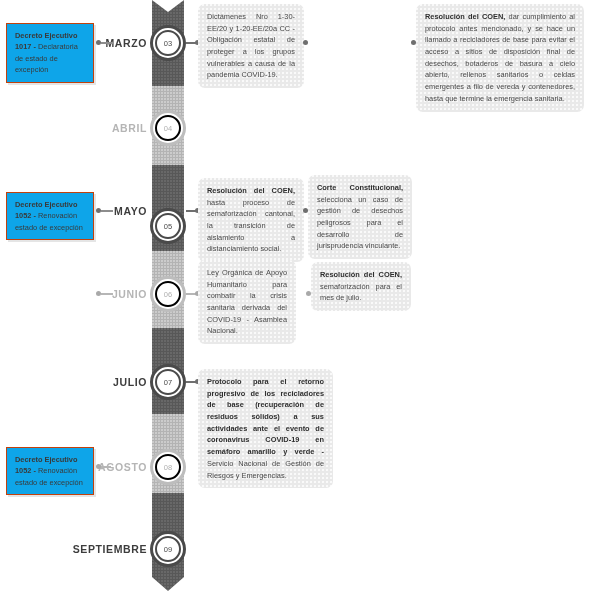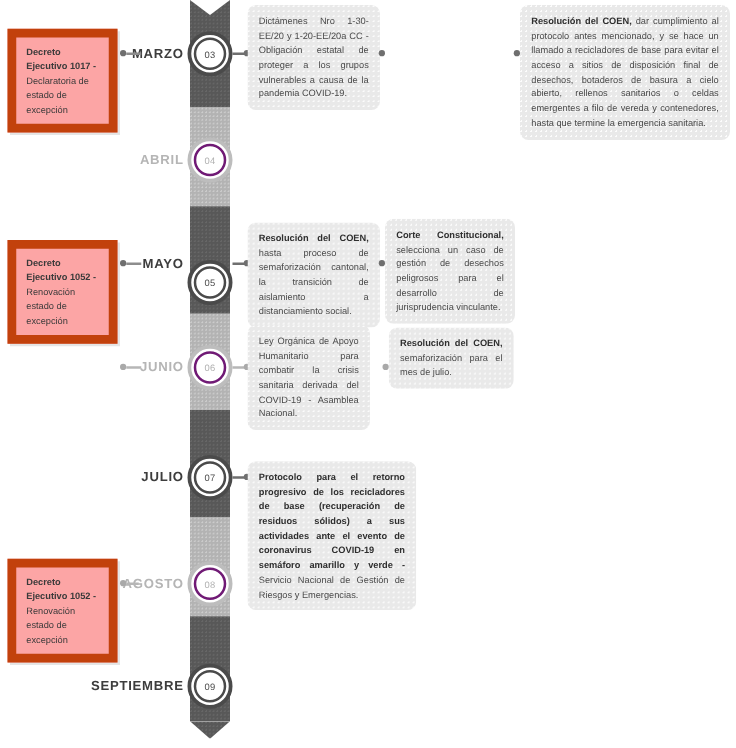--- a/index.html
+++ b/index.html
@@ -89,8 +89,8 @@
   .left-box{
     position:absolute;
     box-sizing:border-box;
-    background:#fca5a5;
-    border:7px solid #c2410c;
+    background:#0ea5e9;
+    border:1px solid #c2410c;
     box-shadow:2px 2px 0 rgba(0,0,0,.10);
     padding:6px 8px 6px 8px;
     font-size:7.4px;

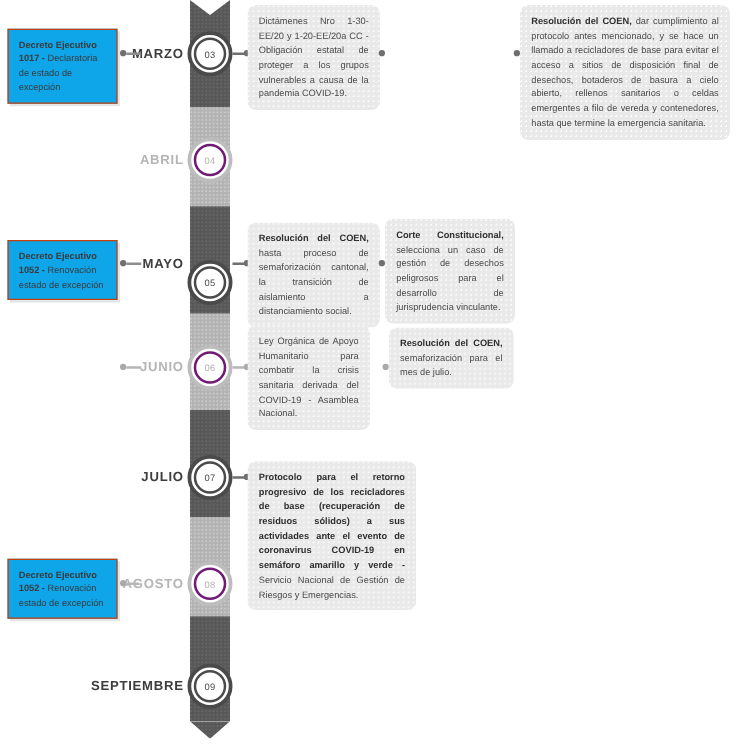--- a/index.html
+++ b/index.html
@@ -71,7 +71,7 @@
   .node.dark .ring-outer{background:#ffffff;border:3.5px solid #4a4a4a;}
   .node.dark .ring-inner{border:2px solid #4a4a4a;color:#4a4a4a;}
   .node.light .ring-outer{background:#ffffff;border:3.5px solid #bdbdbd;}
-  .node.light .ring-inner{border:2px solid #701a75;color:#b0b0b0;}
+  .node.light .ring-inner{border:2px solid #000000;color:#b0b0b0;}
 
   
   .month-label{

